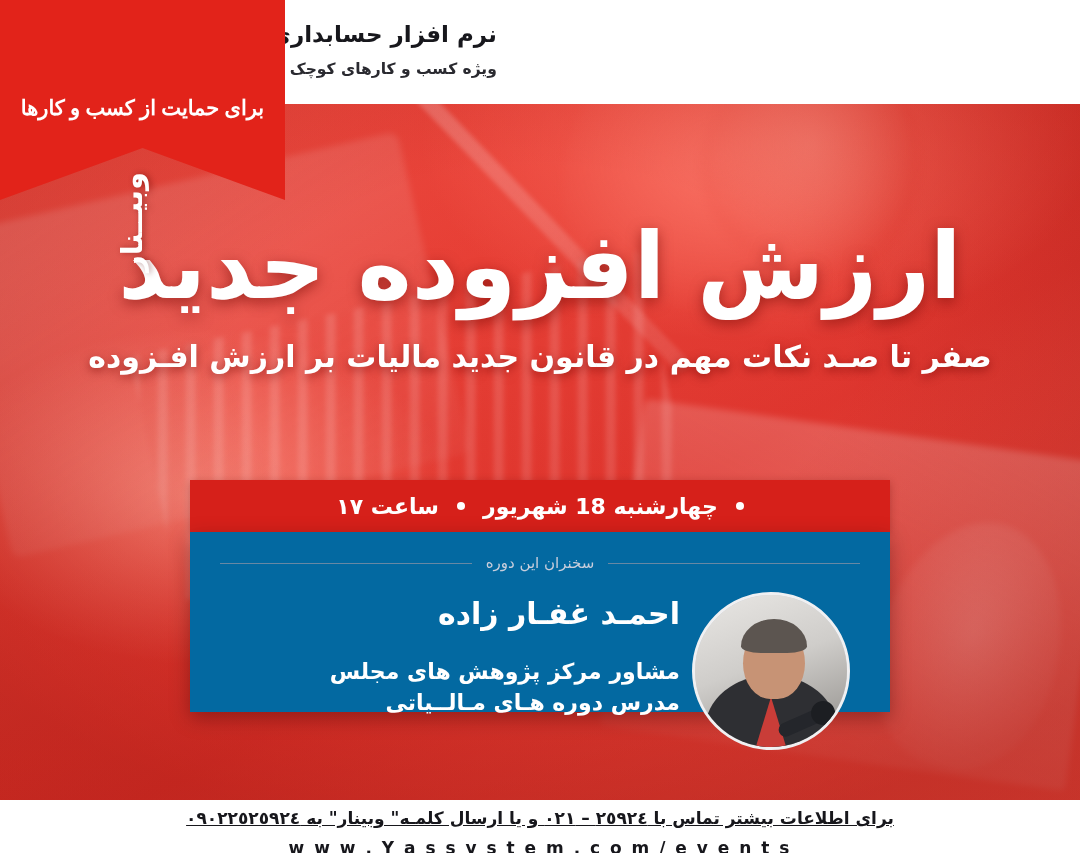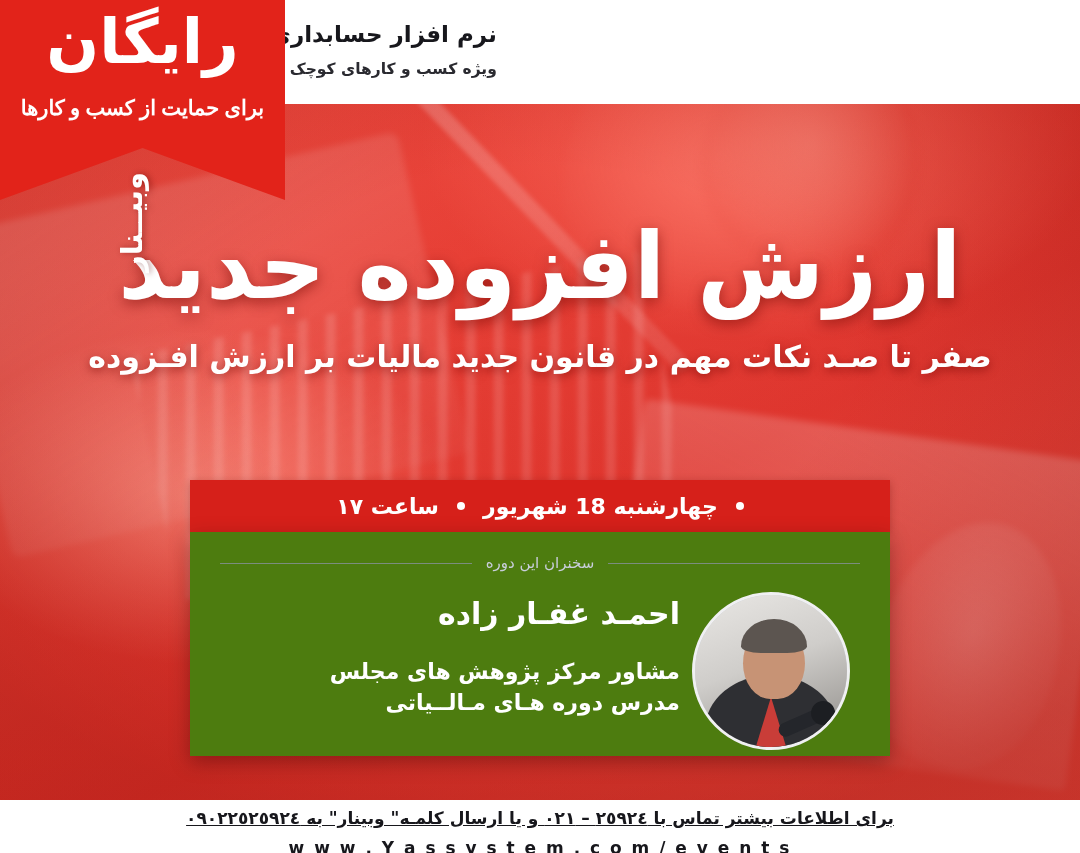--- a/index.html
+++ b/index.html
@@ -489,7 +489,6 @@
 
   <div class="ribbon">
     <div class="ribbon-body"></div>
-    <div class="ribbon-free">رایگان</div>
     <div class="ribbon-sub">برای حمایت از کسب و کارها</div>
   </div>
 

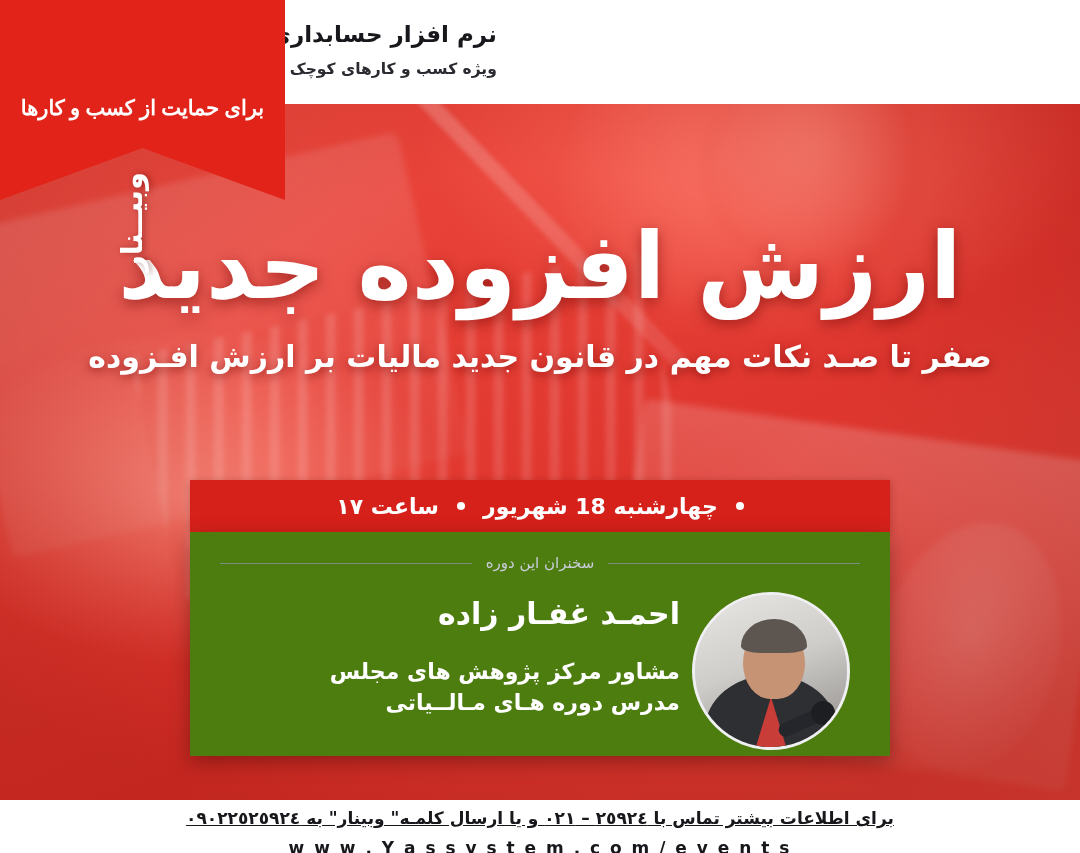--- a/index.html
+++ b/index.html
@@ -283,8 +283,8 @@
 
   
   .speaker-panel {
-    background: #4d7c0f;
-    height: 224px;
+    background: #0369a1;
+    height: 180px;
     position: relative;
     direction: rtl;
     box-shadow: 0 6px 18px rgba(40,0,0,.35);

